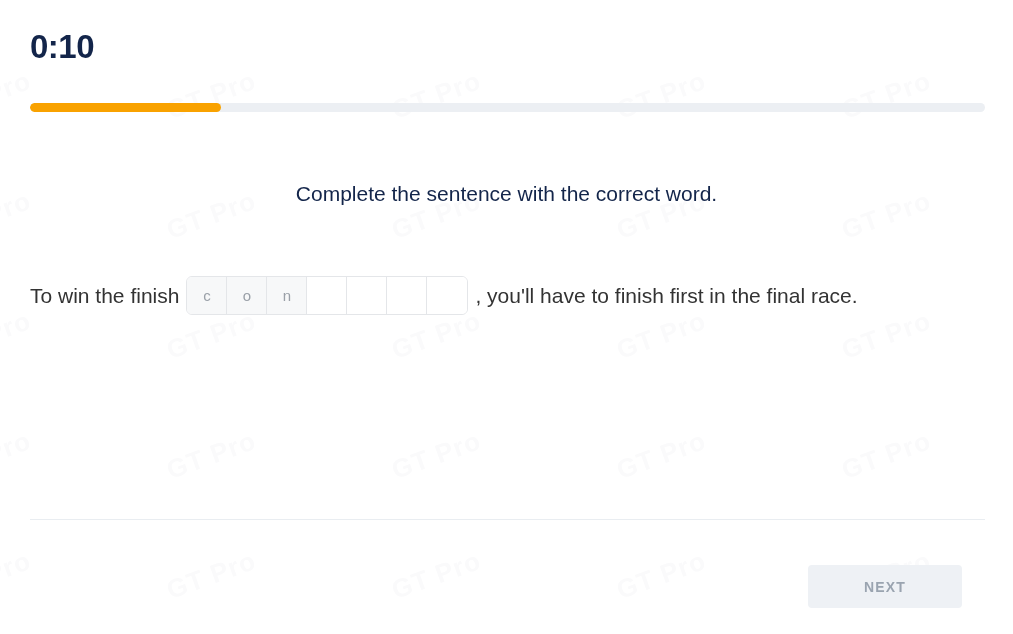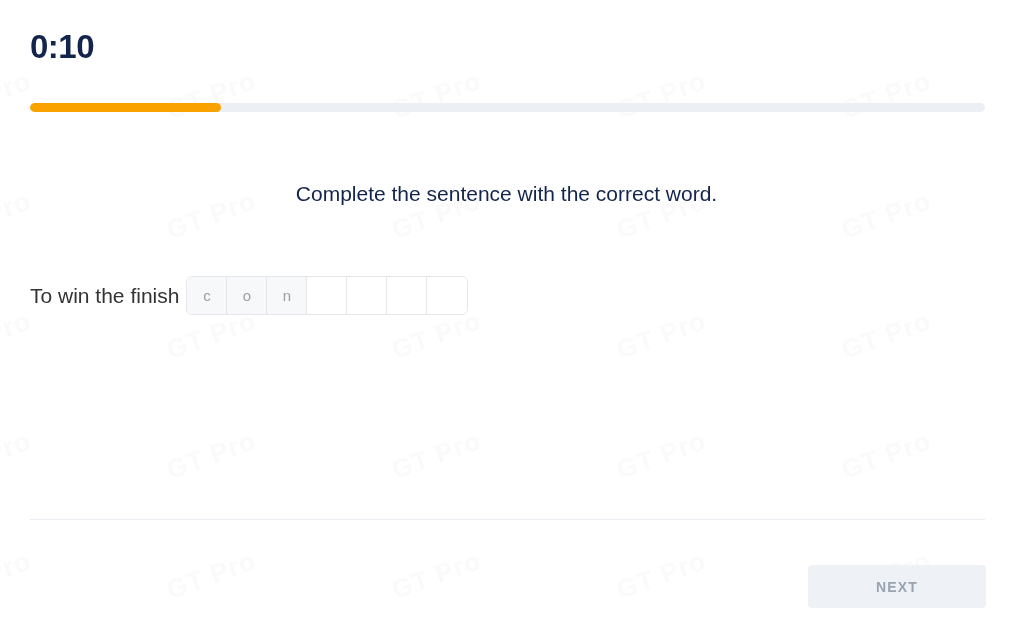--- a/index.html
+++ b/index.html
@@ -223,6 +223,7 @@
         <span class="letter-box"></span>
       </span>
 
+    <span class="sentence-text">, you'll have to finish first in the final race.</span>
   </div>
 
   <div class="divider"></div>

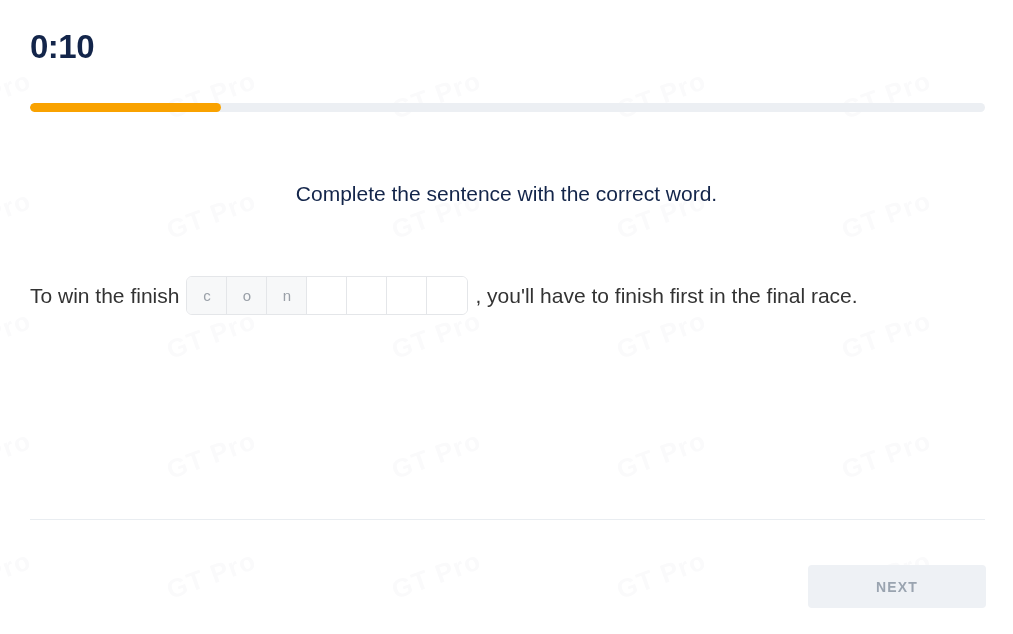--- a/index.html
+++ b/index.html
@@ -150,7 +150,7 @@
     position: absolute;
     left: 808px;
     top: 565px;
-    width: 178px;
+    width: 154px;
     height: 43px;
     background: #eef1f5;
     border: none;

